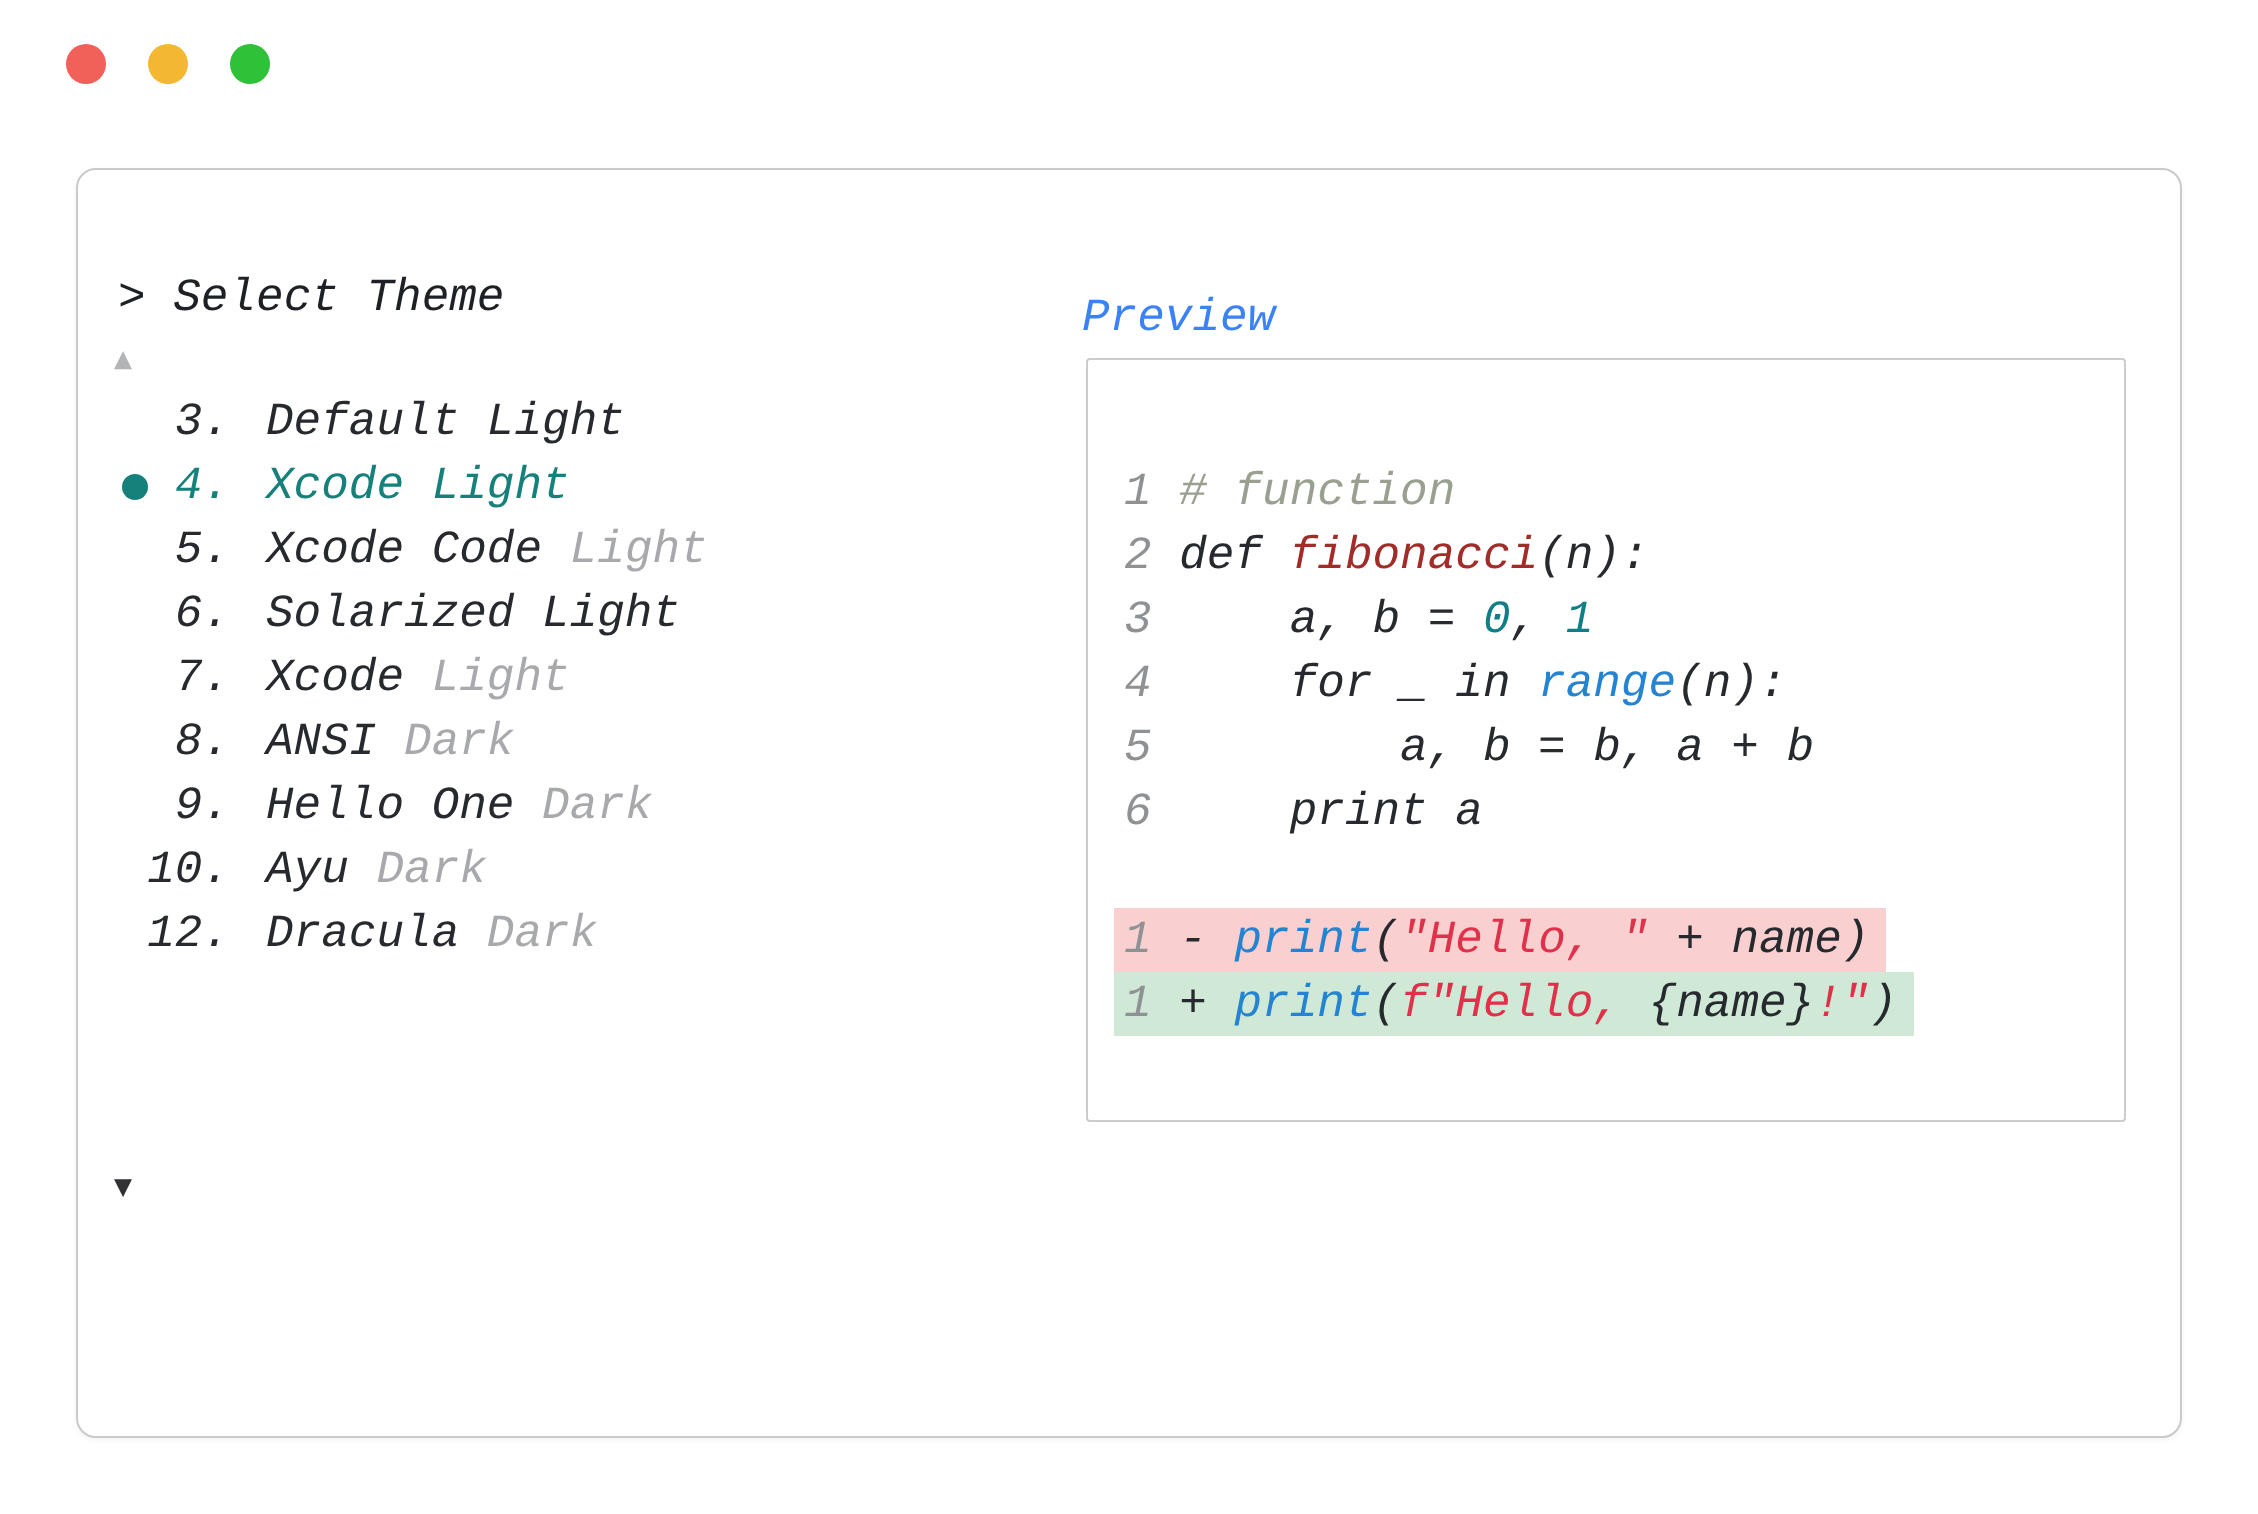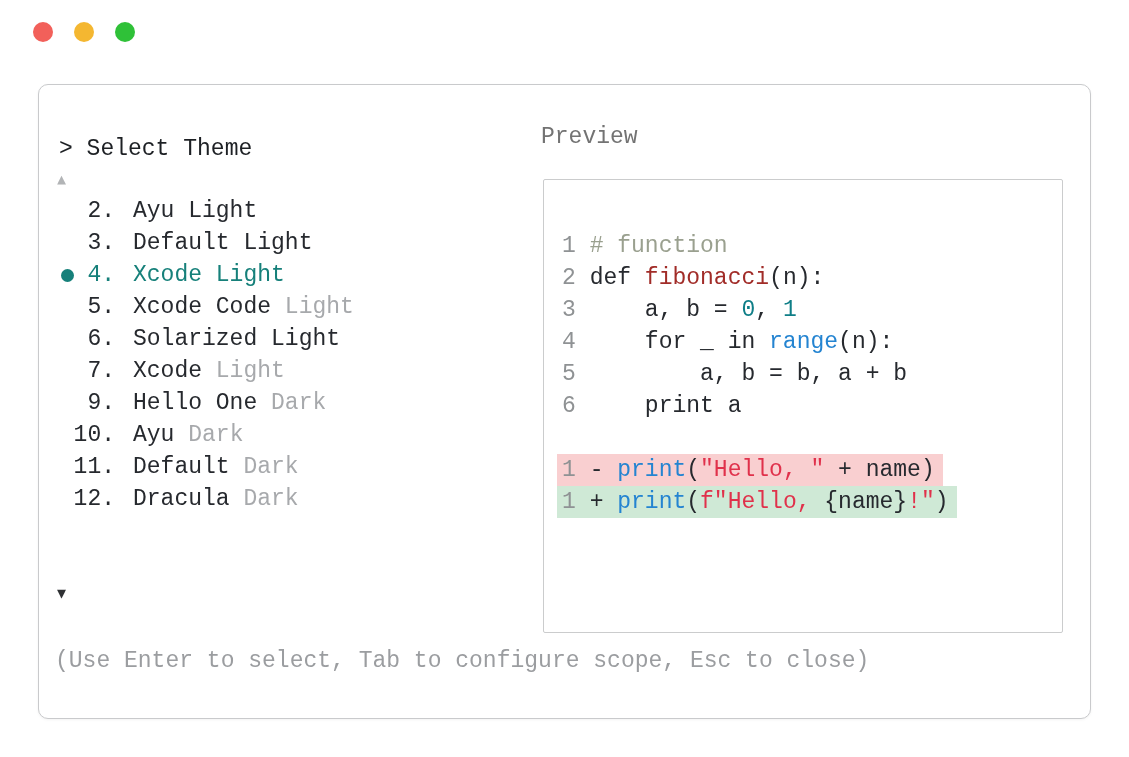--- a/index.html
+++ b/index.html
@@ -21,6 +21,7 @@
     position:absolute;left:38px;top:84px;width:1053px;height:635px;
     border:1.5px solid var(--border);border-radius:10px;background:#fff;
     box-shadow:0 1px 3px rgba(0,0,0,0.05);
+    font-style:italic;
   }
   .prompt{position:absolute;left:20px;top:48px;font-size:23px;line-height:32px;color:#1d2024;white-space:pre;}
   .preview-label{position:absolute;left:502px;top:36px;font-size:23px;line-height:32px;color:#737373;}

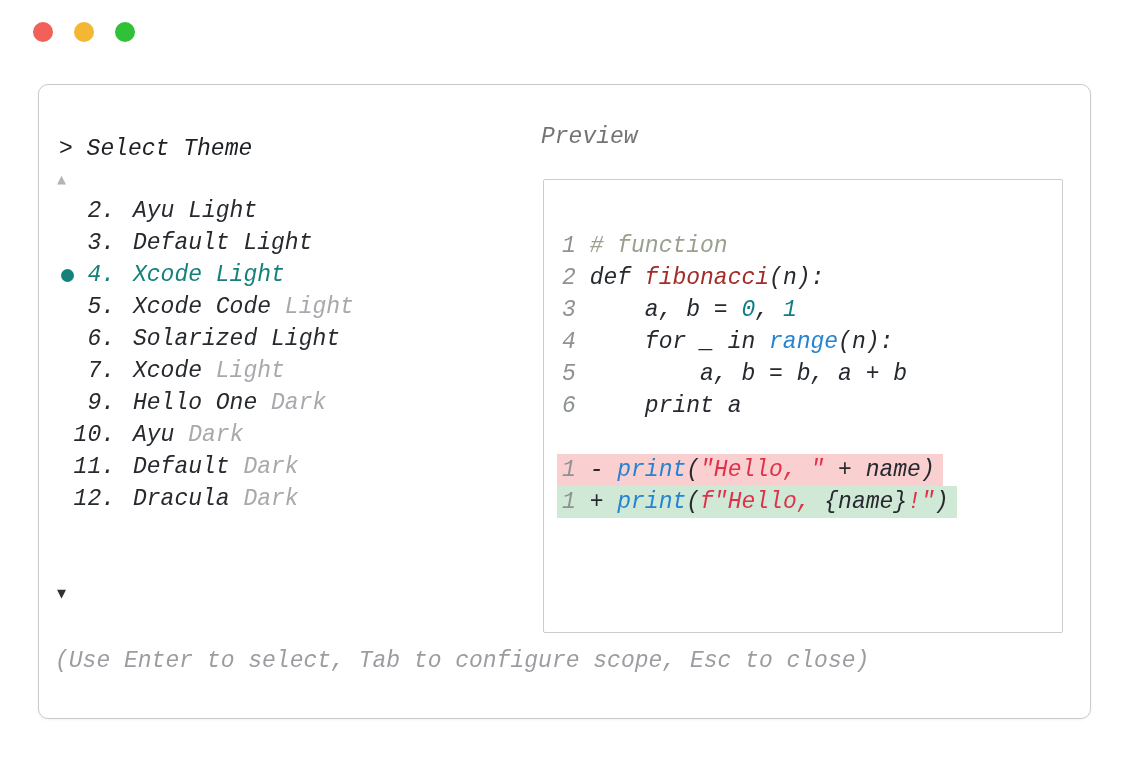--- a/index.html
+++ b/index.html
@@ -24,7 +24,7 @@
     font-style:italic;
   }
   .prompt{position:absolute;left:20px;top:48px;font-size:23px;line-height:32px;color:#1d2024;white-space:pre;}
-  .preview-label{position:absolute;left:502px;top:36px;font-size:23px;line-height:32px;color:#737373;}
+  .preview-label{position:absolute;left:502px;top:58px;font-size:23px;line-height:32px;color:#3b82f6;}
   .scroll-up{position:absolute;left:18px;top:84px;font-size:15px;line-height:20px;color:#b2b4b6;cursor:pointer;font-family:"DejaVu Sans Mono","DejaVu Sans",monospace;}
   .scroll-down{position:absolute;left:18px;top:498px;font-size:15px;line-height:20px;color:#2f3134;cursor:pointer;font-family:"DejaVu Sans Mono","DejaVu Sans",monospace;}
   .theme-list{position:absolute;left:0;top:110px;width:480px;}

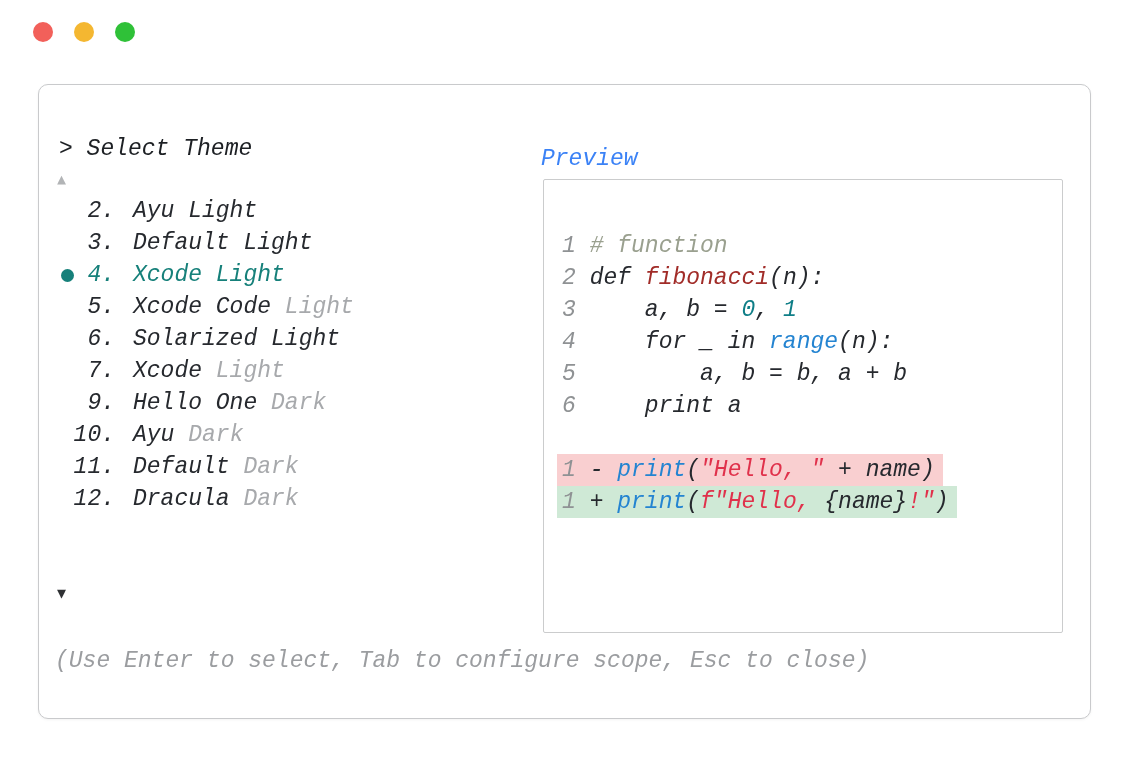--- a/index.html
+++ b/index.html
@@ -67,7 +67,6 @@
   <div class="preview-label">Preview</div>
   <div class="scroll-up">▲</div>
   <div class="theme-list" id="theme-list">
-      <div class="row"><span class="num">2.</span><span class="label">Ayu Light</span></div>
       <div class="row"><span class="num">3.</span><span class="label">Default Light</span></div>
       <div class="row selected"><span class="bullet"></span><span class="num">4.</span><span class="label">Xcode Light</span></div>
       <div class="row"><span class="num">5.</span><span class="label">Xcode Code</span><span class="suffix-dim"> Light</span></div>

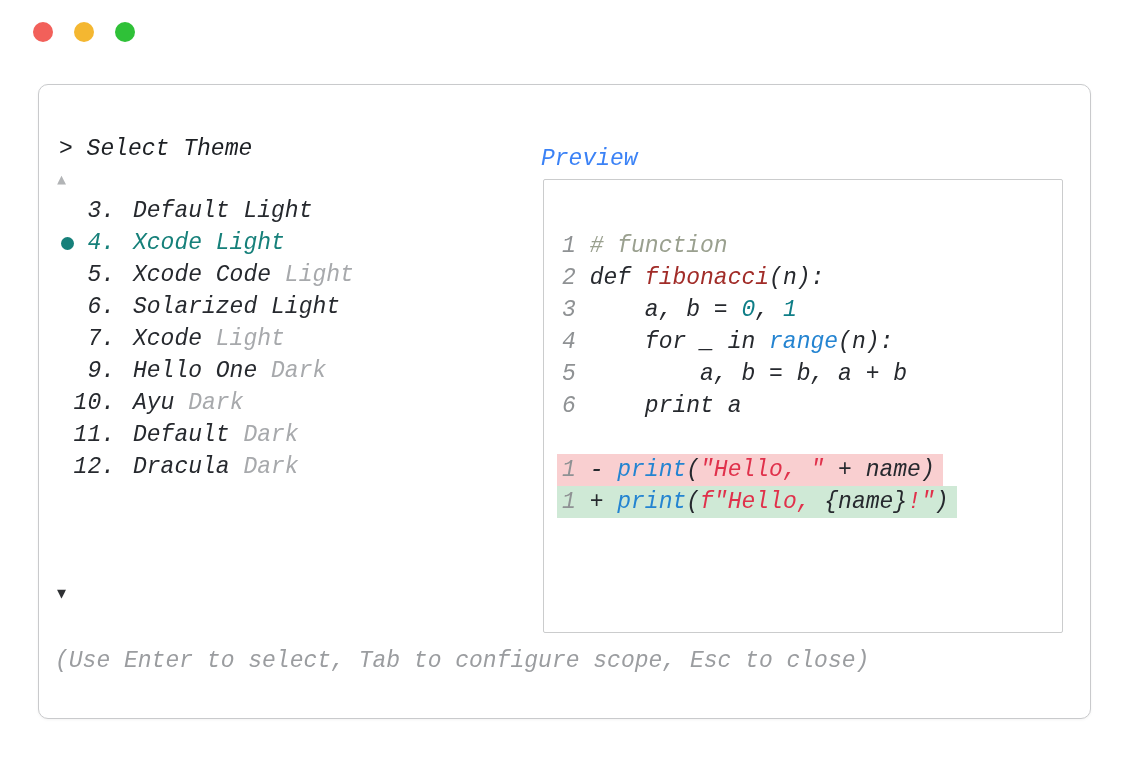--- a/index.html
+++ b/index.html
@@ -36,7 +36,7 @@
   .row.selected .num,.row.selected .label{color:var(--accent);}
   .hint{position:absolute;left:16px;top:560px;font-size:23px;line-height:32px;color:var(--hint);white-space:pre;}
   .preview-box{
-    position:absolute;left:504px;top:94px;width:520px;height:454px;
+    position:absolute;left:504px;top:94px;width:520px;height:382px;
     border:1.5px solid #cbcccd;border-radius:2px;background:#fff;overflow:hidden;
   }
   .code{padding:50px 0 0 18px;font-size:23px;}

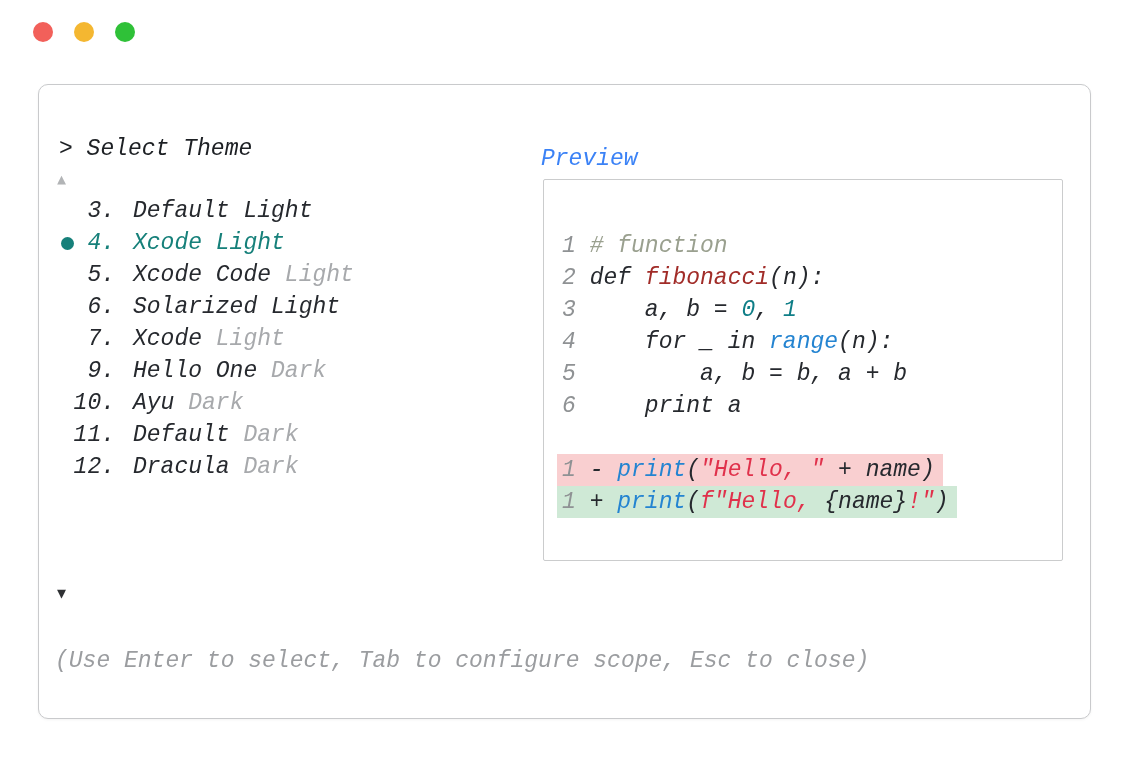--- a/index.html
+++ b/index.html
@@ -72,6 +72,7 @@
       <div class="row"><span class="num">5.</span><span class="label">Xcode Code</span><span class="suffix-dim"> Light</span></div>
       <div class="row"><span class="num">6.</span><span class="label">Solarized Light</span></div>
       <div class="row"><span class="num">7.</span><span class="label">Xcode</span><span class="suffix-dim"> Light</span></div>
+      <div class="row"><span class="num">8.</span><span class="label">ANSI</span><span class="suffix-dim"> Dark</span></div>
       <div class="row"><span class="num">9.</span><span class="label">Hello One</span><span class="suffix-dim"> Dark</span></div>
       <div class="row"><span class="num">10.</span><span class="label">Ayu</span><span class="suffix-dim"> Dark</span></div>
       <div class="row"><span class="num">11.</span><span class="label">Default</span><span class="suffix-dim"> Dark</span></div>

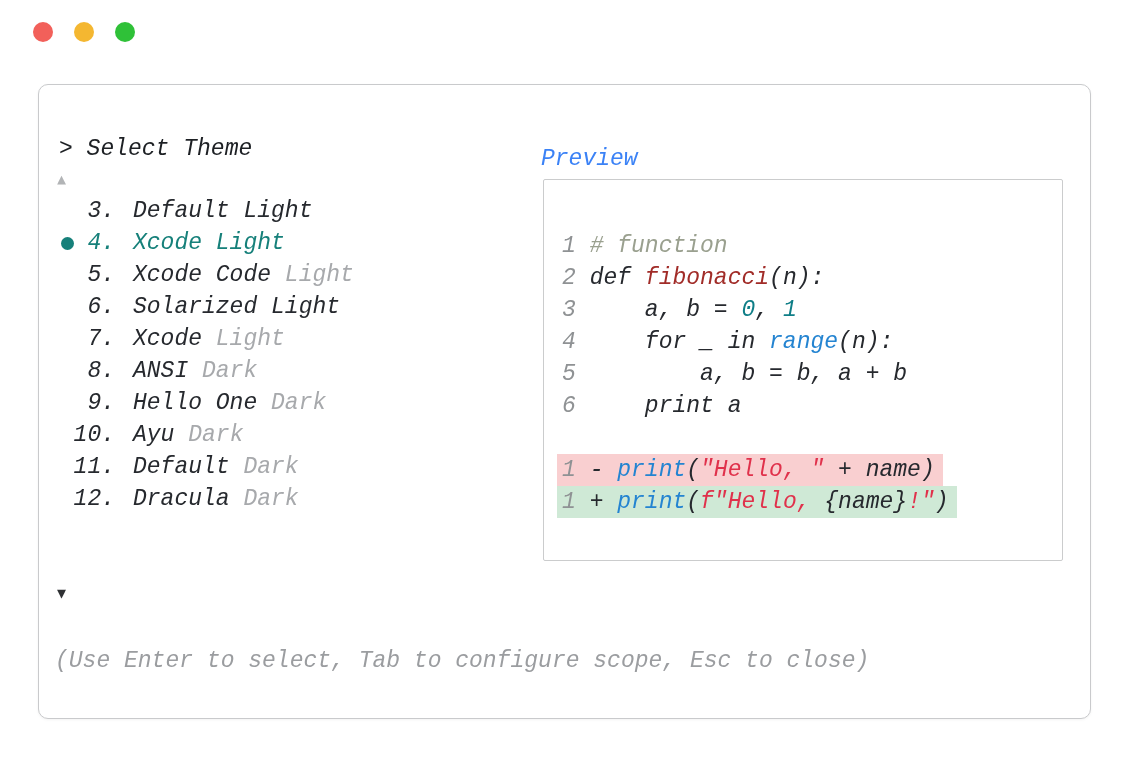--- a/index.html
+++ b/index.html
@@ -75,7 +75,6 @@
       <div class="row"><span class="num">8.</span><span class="label">ANSI</span><span class="suffix-dim"> Dark</span></div>
       <div class="row"><span class="num">9.</span><span class="label">Hello One</span><span class="suffix-dim"> Dark</span></div>
       <div class="row"><span class="num">10.</span><span class="label">Ayu</span><span class="suffix-dim"> Dark</span></div>
-      <div class="row"><span class="num">11.</span><span class="label">Default</span><span class="suffix-dim"> Dark</span></div>
       <div class="row"><span class="num">12.</span><span class="label">Dracula</span><span class="suffix-dim"> Dark</span></div>
     </div>
   <div class="scroll-down">▼</div>

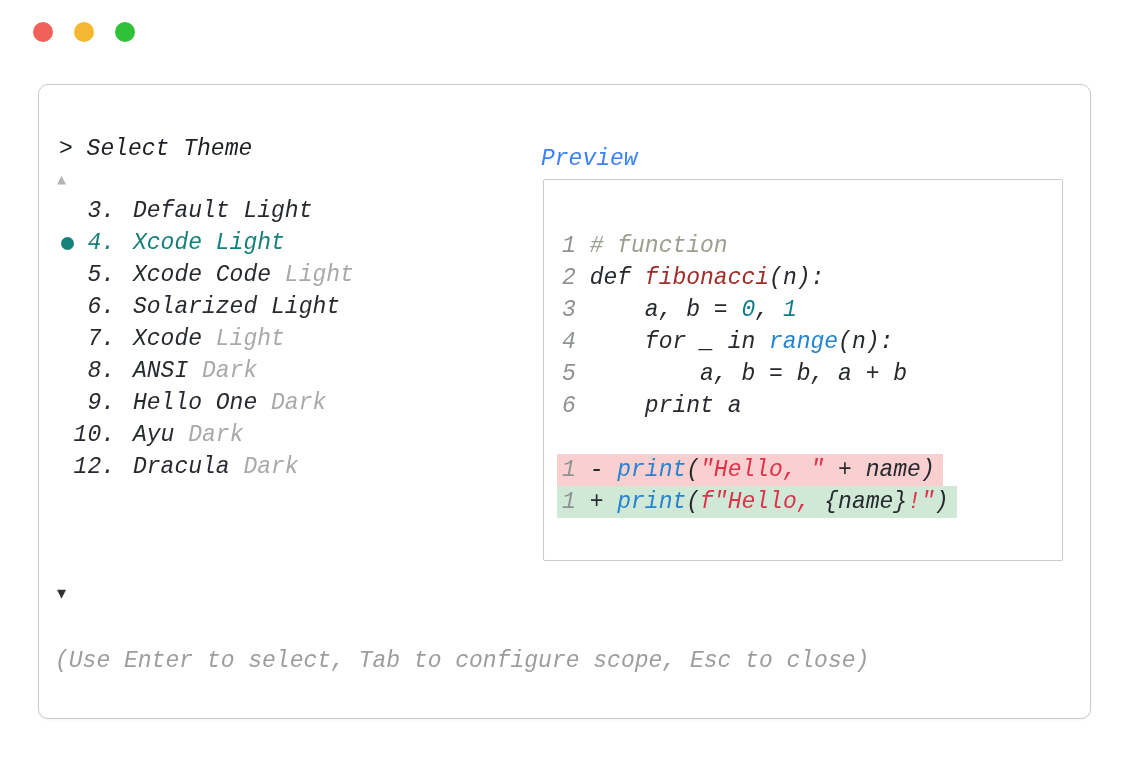--- a/index.html
+++ b/index.html
@@ -78,7 +78,6 @@
       <div class="row"><span class="num">12.</span><span class="label">Dracula</span><span class="suffix-dim"> Dark</span></div>
     </div>
   <div class="scroll-down">▼</div>
-  <div class="hint">(Use Enter to select, Tab to configure scope, Esc to close)</div>
 
   <div class="preview-box">
     <div class="code" id="code-block">

